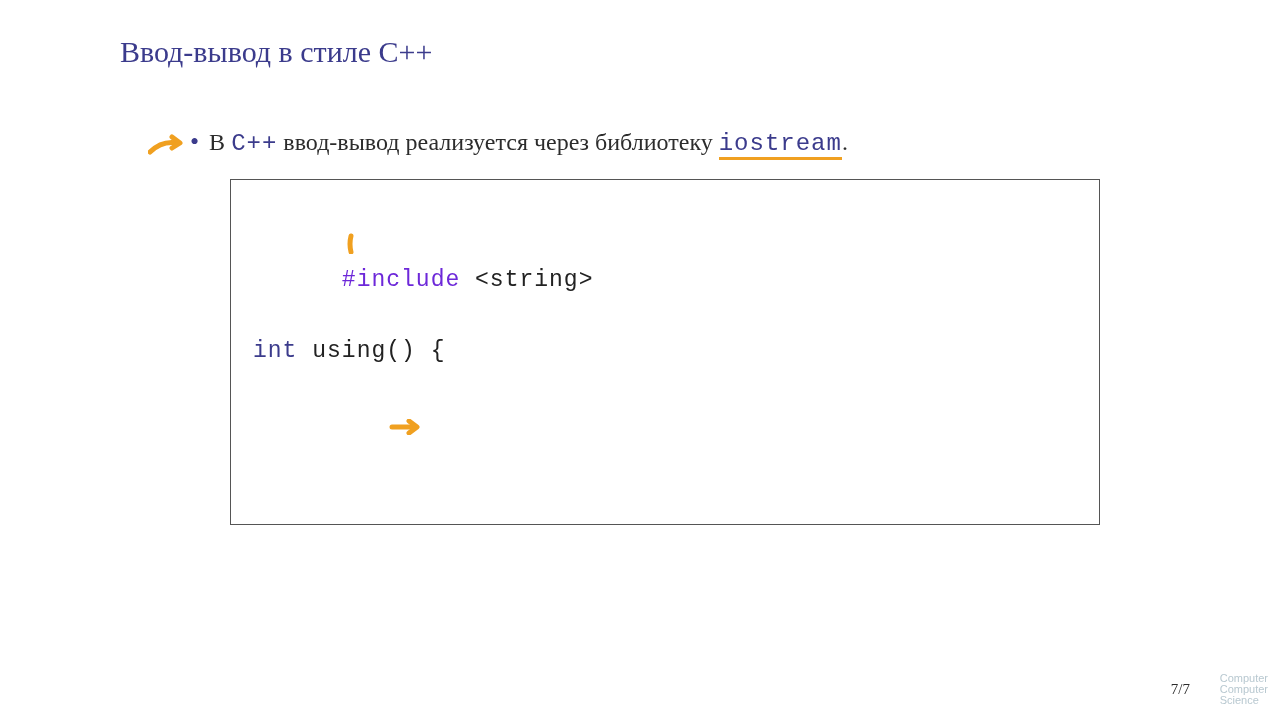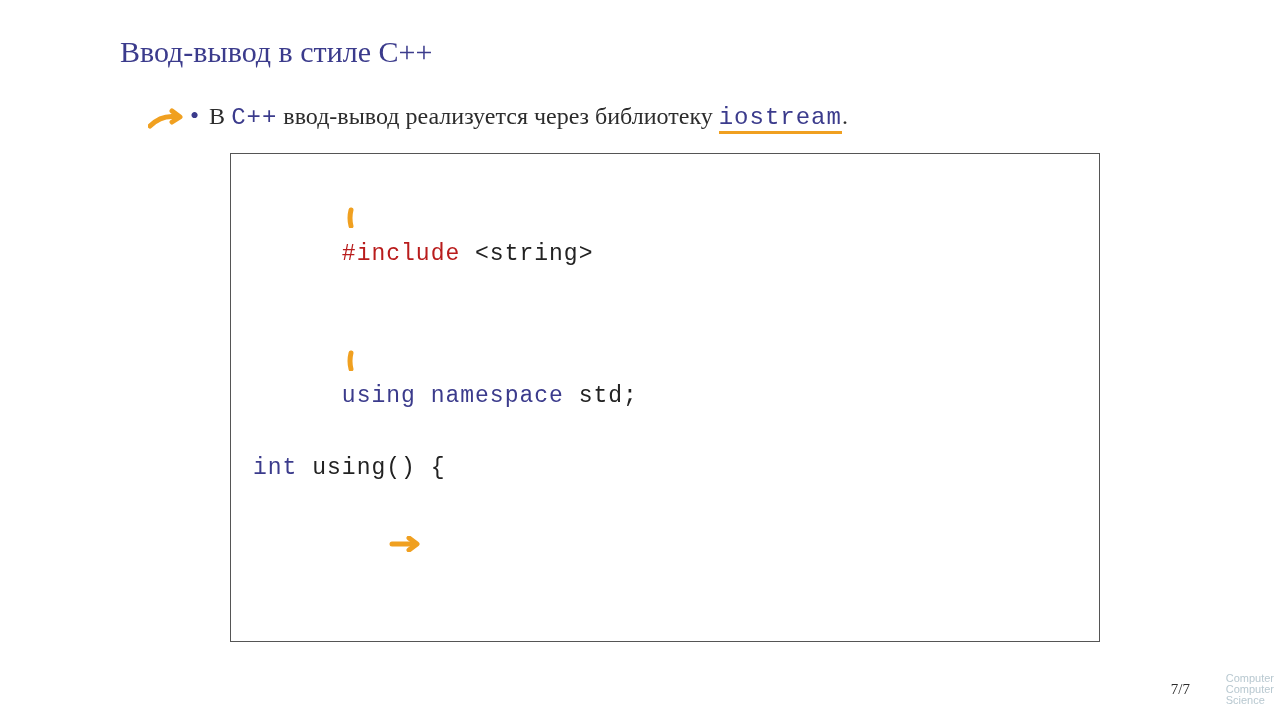--- a/index.html
+++ b/index.html
@@ -23,7 +23,7 @@
     font-weight: normal;
     font-size: 30px;
     color: #3b3b8c;
-    margin: 0 0 29px 0;
+    margin: 0 0 55px 0;
   }
   .bullets {
     margin-left: 70px;

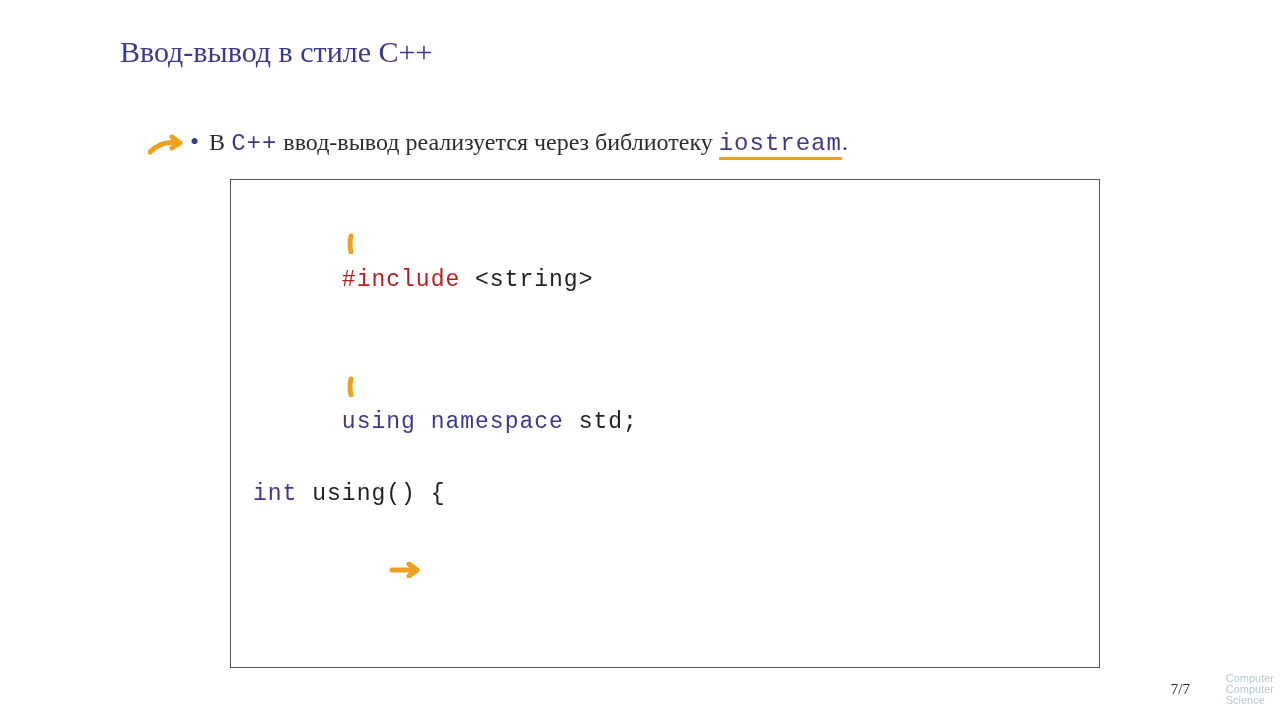--- a/index.html
+++ b/index.html
@@ -65,7 +65,7 @@
     position: relative;
     letter-spacing: 1px;
   }
-  .kw-pp { color: #b91c1c; }    
+  .kw-pp { color: #6d28d9; }    
   .kw-blue { color: #3b3b8c; }
   .code-line { white-space: pre; position: relative; }
   .orange-tick {

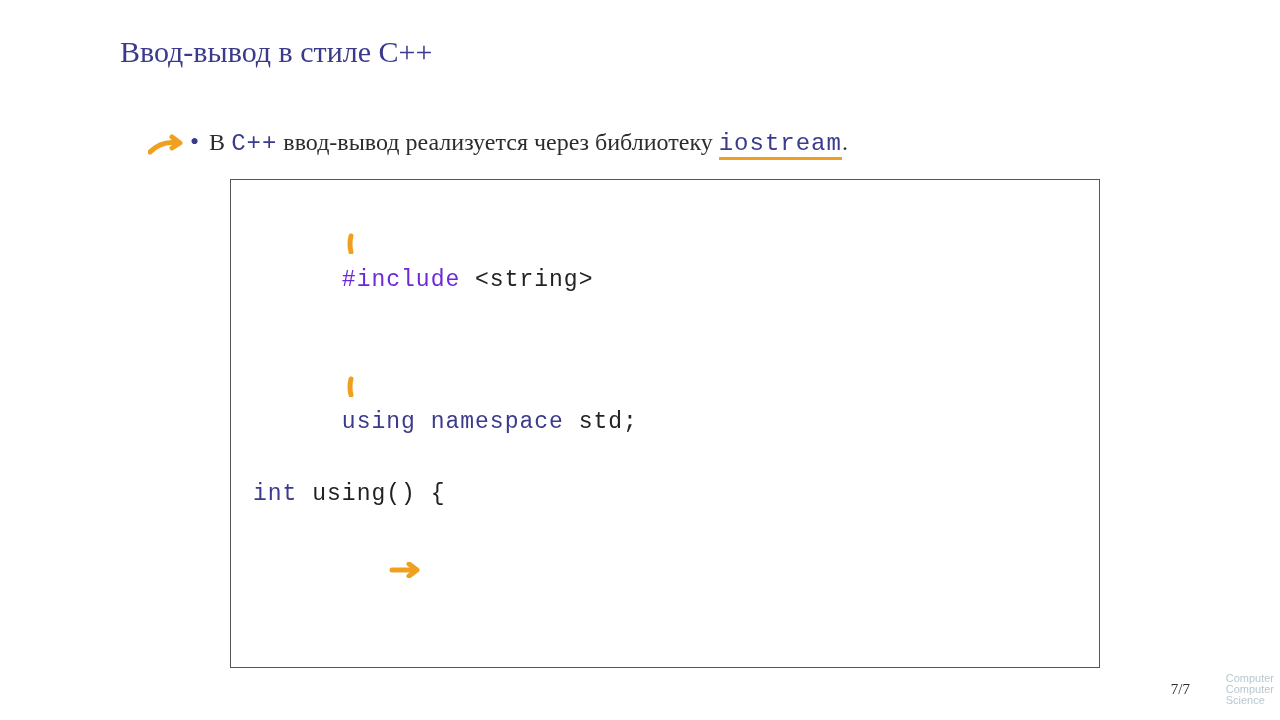--- a/index.html
+++ b/index.html
@@ -122,14 +122,6 @@
       </span>
       <span class="kw-pp">#include</span><span> &lt;string&gt;</span>
     </div>
-    <div class="code-line">
-      <span class="orange-tick">
-        <svg width="20" height="22" viewBox="0 0 20 22">
-            <path d="M8 4 Q 6 12 8 20" stroke="#f0a020" stroke-width="5" fill="none" stroke-linecap="round"></path>
-          </svg>
-      </span>
-      <span class="kw-blue">using</span><span> </span><span class="kw-blue">namespace</span><span> std;</span>
-    </div>
     <div class="code-line"></div>
     <div class="code-line"><span class="kw-blue">int</span><span> using() {</span></div>
     <div class="code-line">

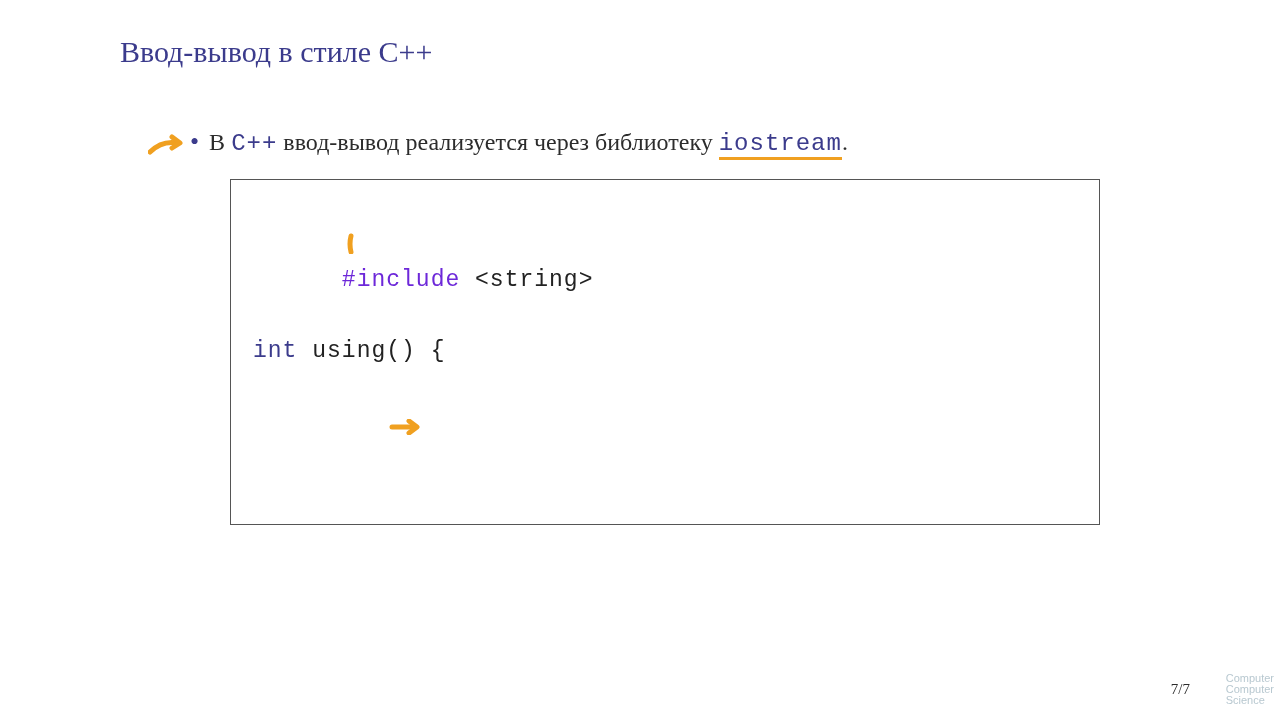--- a/index.html
+++ b/index.html
@@ -86,7 +86,7 @@
   .logo {
     position: absolute;
     bottom: 14px;
-    right: 6px;
+    right: 12px;
     font-size: 11px;
     line-height: 1.0;
     color: #b8c8d0;

